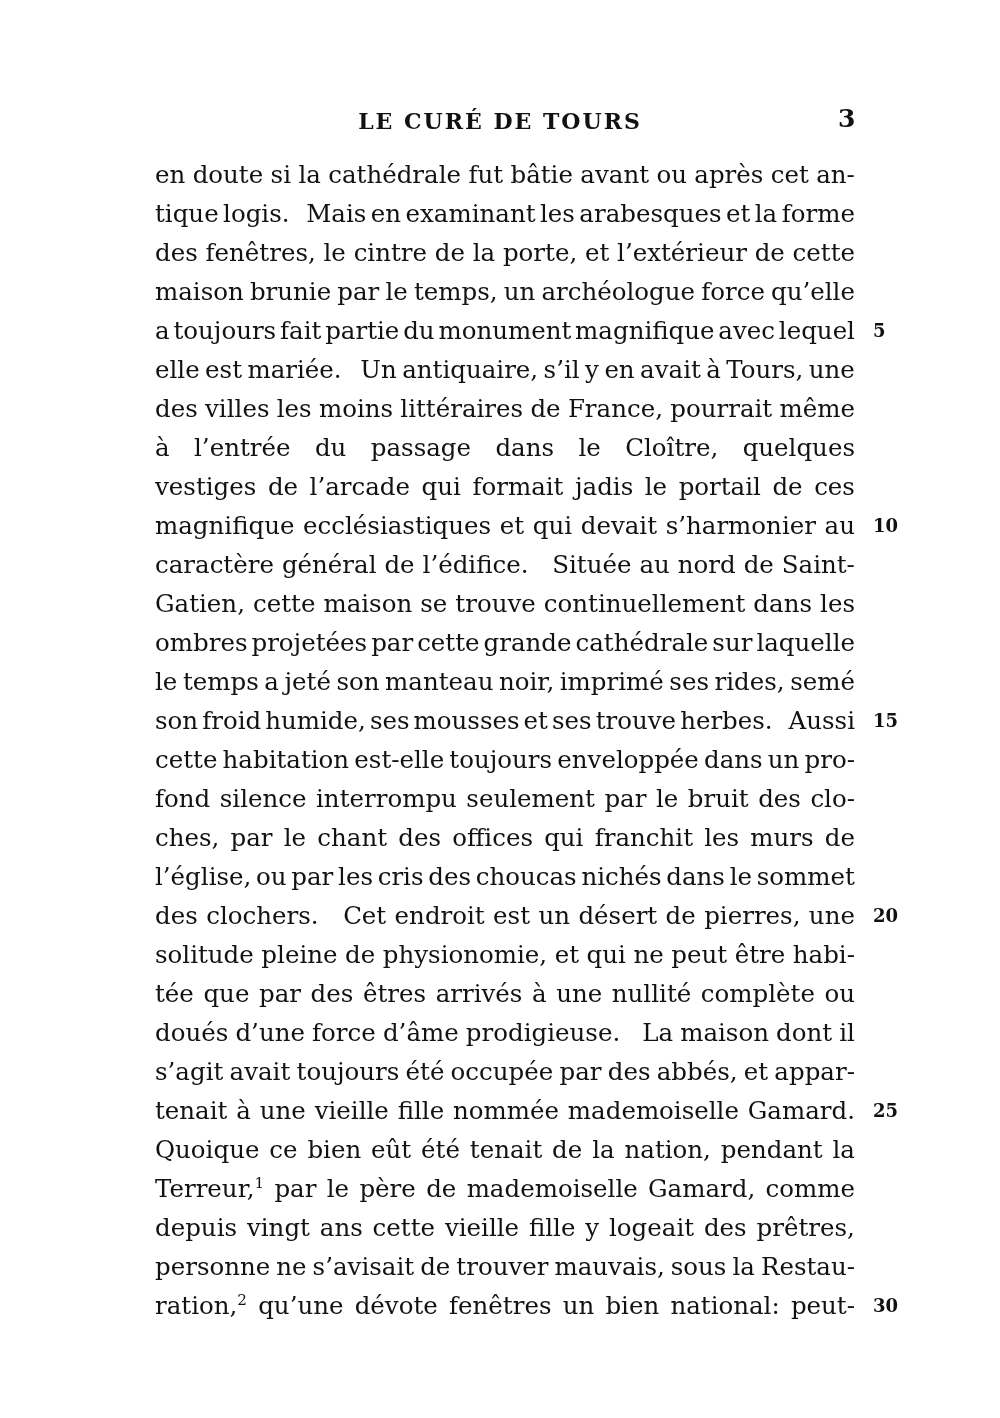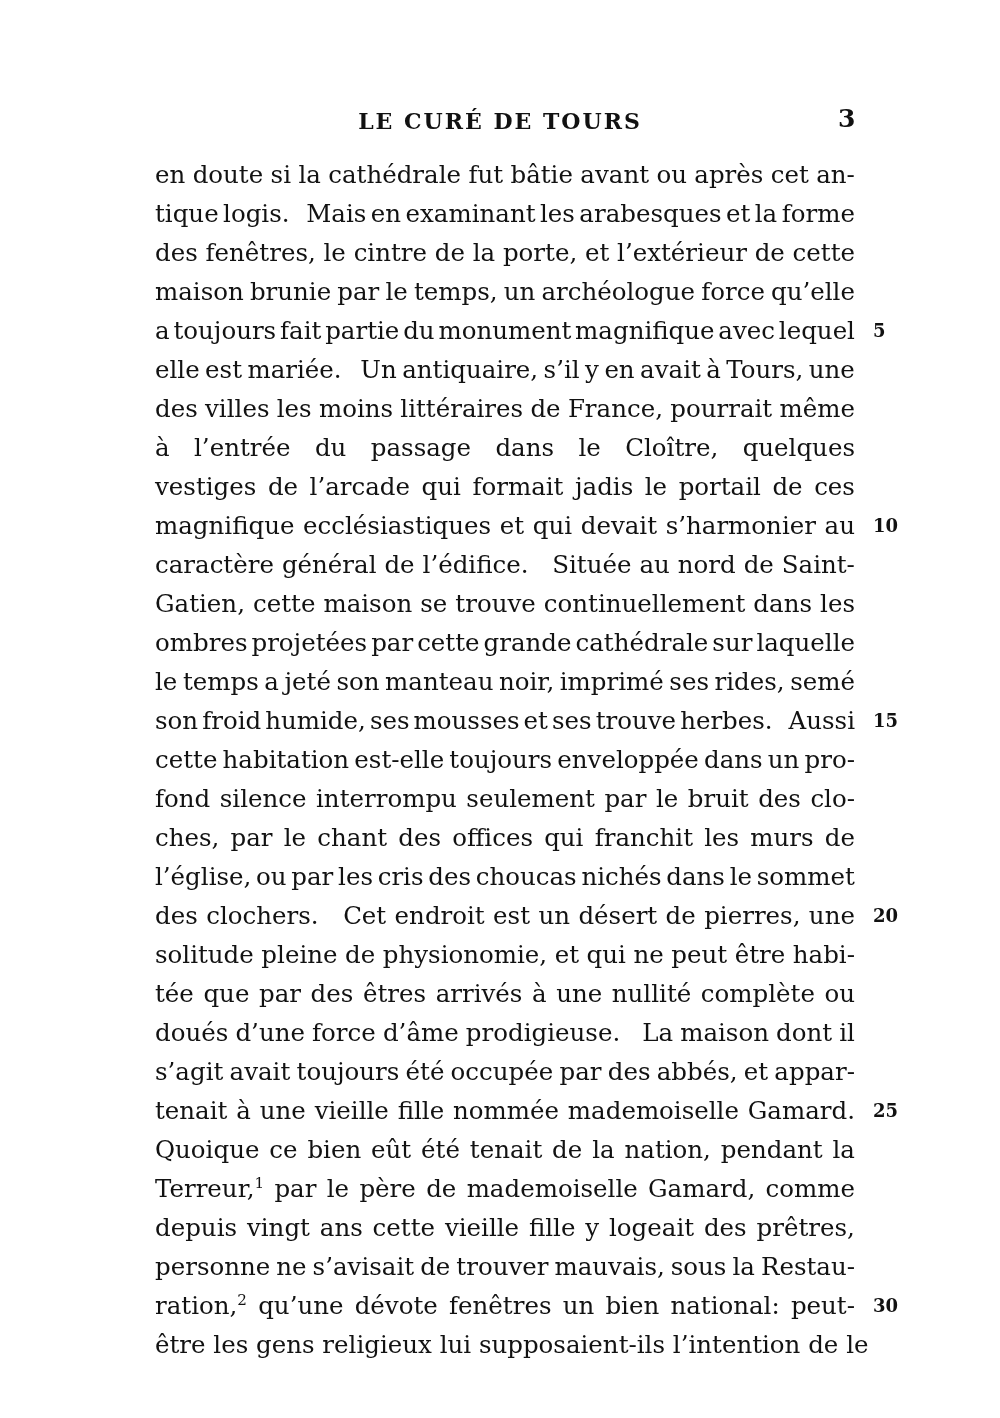--- a/index.html
+++ b/index.html
@@ -514,7 +514,6 @@
         </div>
         <span class="linenum">30</span>
       </div>
-      <div class="line last"><div class="txt">être les gens religieux lui supposaient-ils l’intention de le</div></div>
     </div>
 
 </div>

